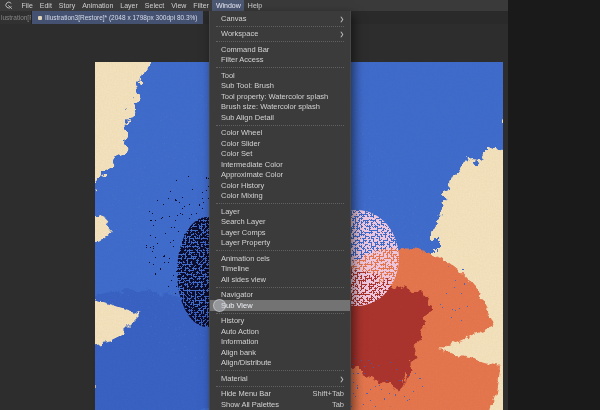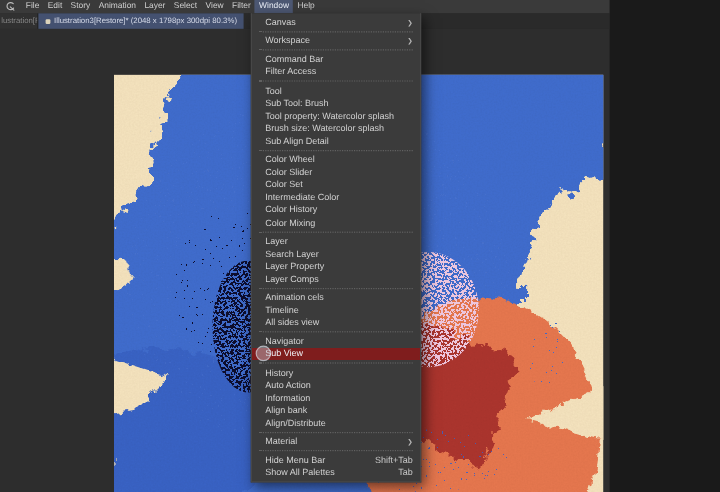--- a/index.html
+++ b/index.html
@@ -205,6 +205,9 @@
         <span class="lbl">Intermediate Color</span>
       </div>
     <div class="mi">
+        <span class="lbl">Approximate Color</span>
+      </div>
+    <div class="mi">
         <span class="lbl">Color History</span>
       </div>
     <div class="mi">

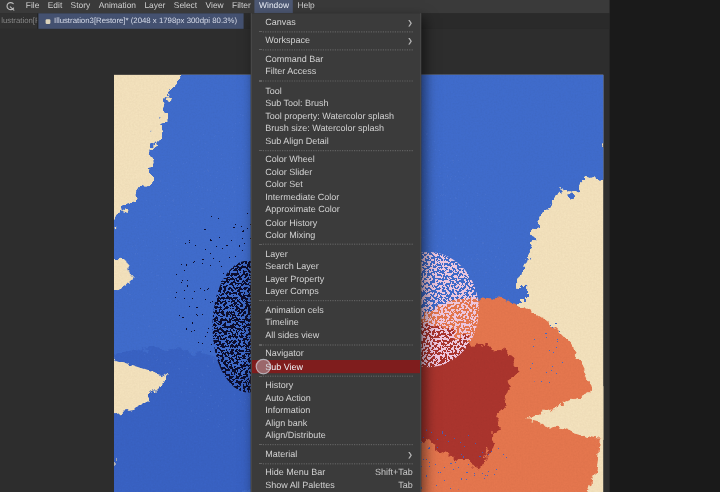--- a/index.html
+++ b/index.html
@@ -221,10 +221,10 @@
         <span class="lbl">Search Layer</span>
       </div>
     <div class="mi">
+        <span class="lbl">Layer Comps</span>
+      </div>
+    <div class="mi">
         <span class="lbl">Layer Property</span>
-      </div>
-    <div class="mi">
-        <span class="lbl">Layer Comps</span>
       </div>
     <div class="sep"></div>
     <div class="mi">

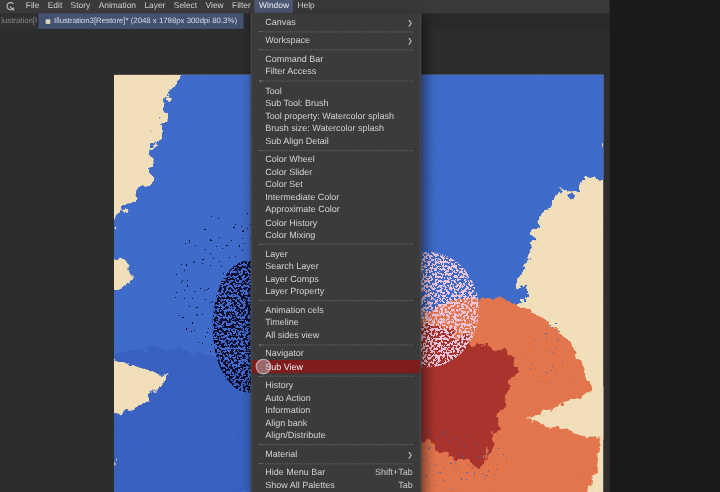--- a/index.html
+++ b/index.html
@@ -36,7 +36,7 @@
   .mi .arr{width:6px;text-align:right;}
   .mi .arr::after{content:"\276F";font-size:5.5px;color:#b5b5b5;}
   .mi .sc{white-space:nowrap;color:#c9c9c9;}
-  .mi.hl{background:#7f1d1d;color:#eef1f6;}
+  .mi.hl{background:#737373;color:#eef1f6;}
   .sep{border-top:1px dotted #616161;margin:2px 6px;}
   .cursor-circle{position:absolute;left:3px;top:-1.5px;width:13px;height:13px;border-radius:50%;
                  background:rgba(190,195,205,.45);border:1px solid rgba(225,228,236,.55);

